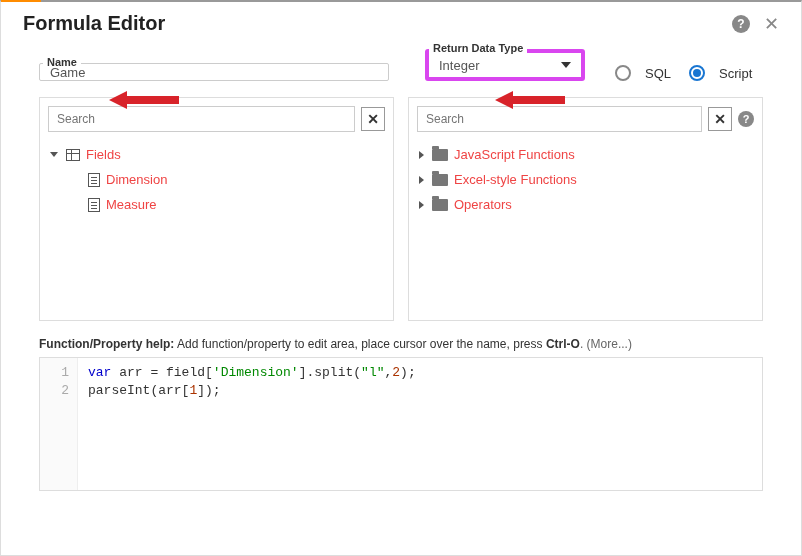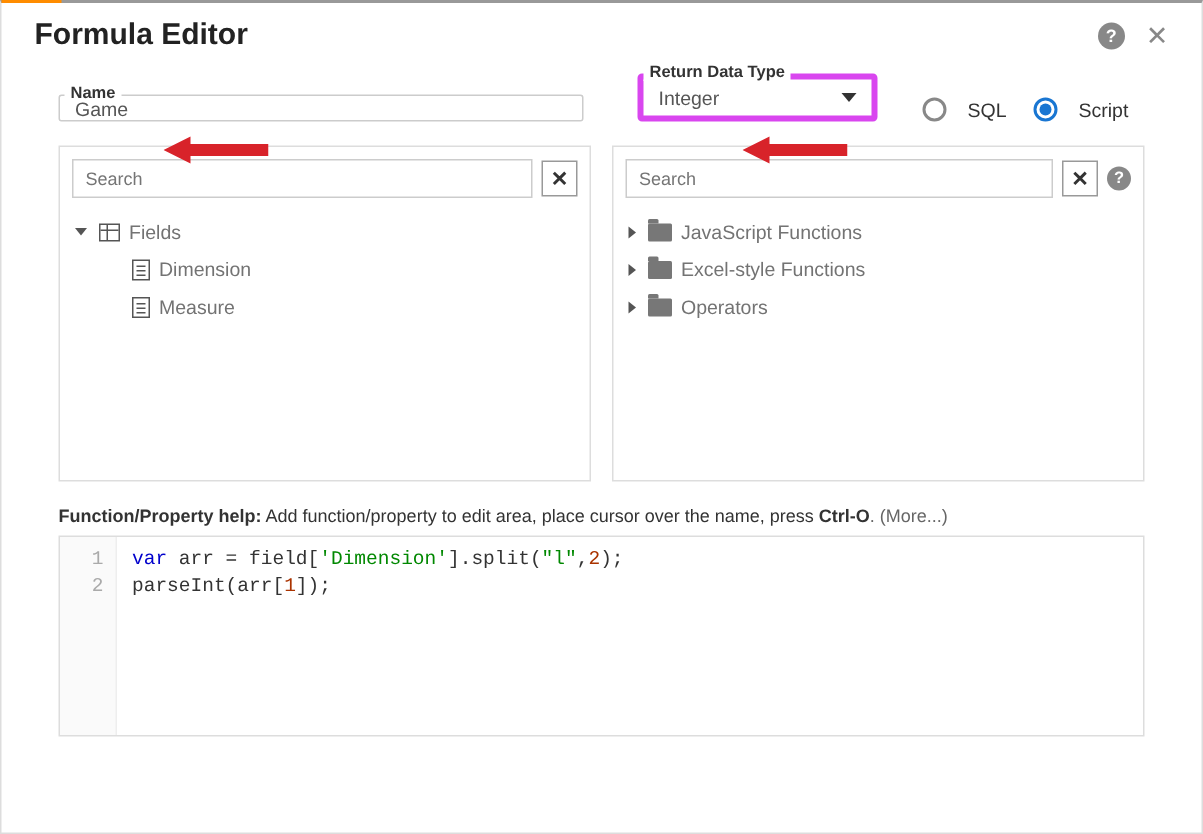--- a/index.html
+++ b/index.html
@@ -28,7 +28,7 @@
 .search-input { flex: 1; height: 26px; border: 1px solid #ccc; padding: 0 8px; font-size: 12px; color: #888; }
 .clear-btn { width: 24px; height: 24px; border: 1px solid #999; display: flex; align-items: center; justify-content: center; font-size: 14px; font-weight: bold; cursor: pointer; color: #333; }
 .tree { margin-top: 10px; }
-.tree-node { display: flex; align-items: center; gap: 6px; padding: 5px 2px; cursor: pointer; color: #737373; }
+.tree-node { display: flex; align-items: center; gap: 6px; padding: 5px 2px; cursor: pointer; color: #ef4444; }
 .tree-node.child { padding-left: 40px; }
 .expand-icon { width: 0; height: 0; display: inline-block; }
 .expand-icon.open { border-left: 4px solid transparent; border-right: 4px solid transparent; border-top: 5px solid #555; margin-right: 2px; }

